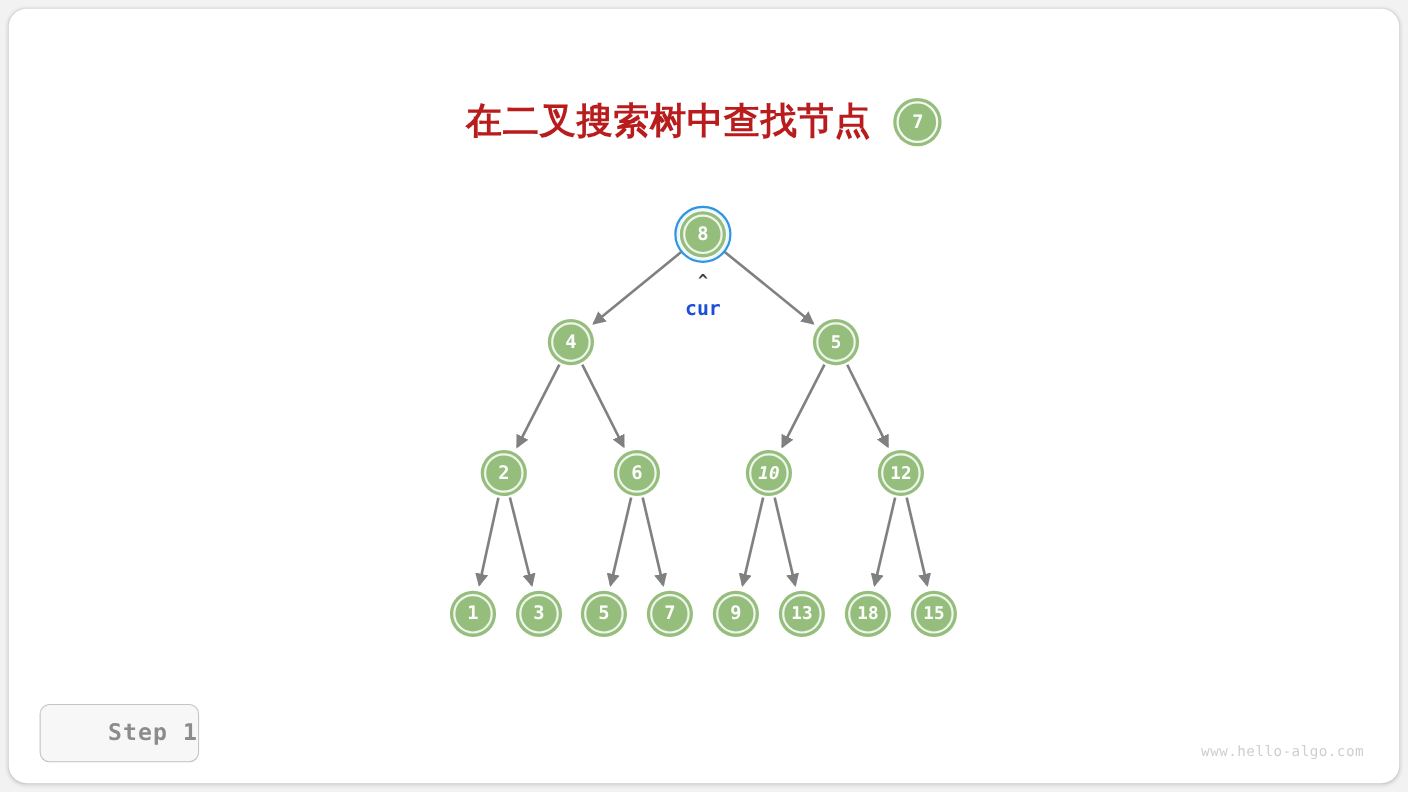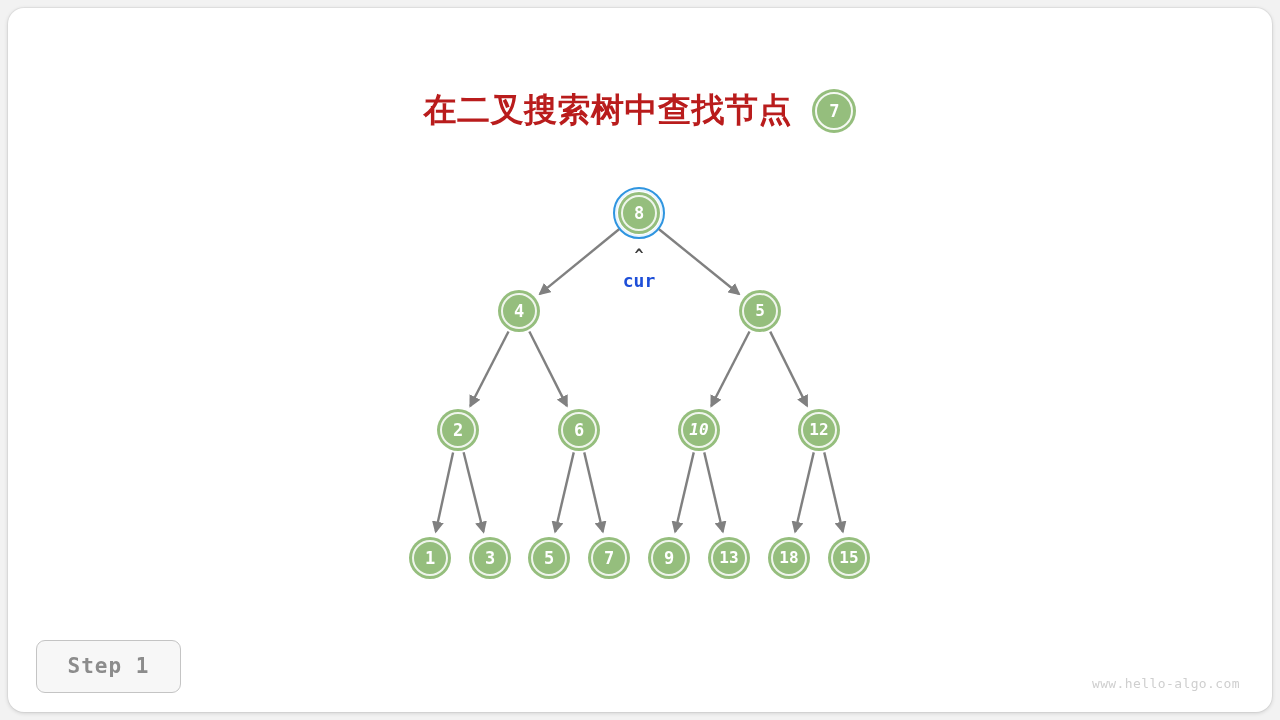--- a/index.html
+++ b/index.html
@@ -151,7 +151,7 @@
     width: 100%;
     height: 100%;
     line-height: 51px;
-    text-align: center;
+    text-align: right;
     color: #8c8c8c;
     font-family: "DejaVu Sans Mono", "Liberation Mono", monospace;
     font-size: 21px;

